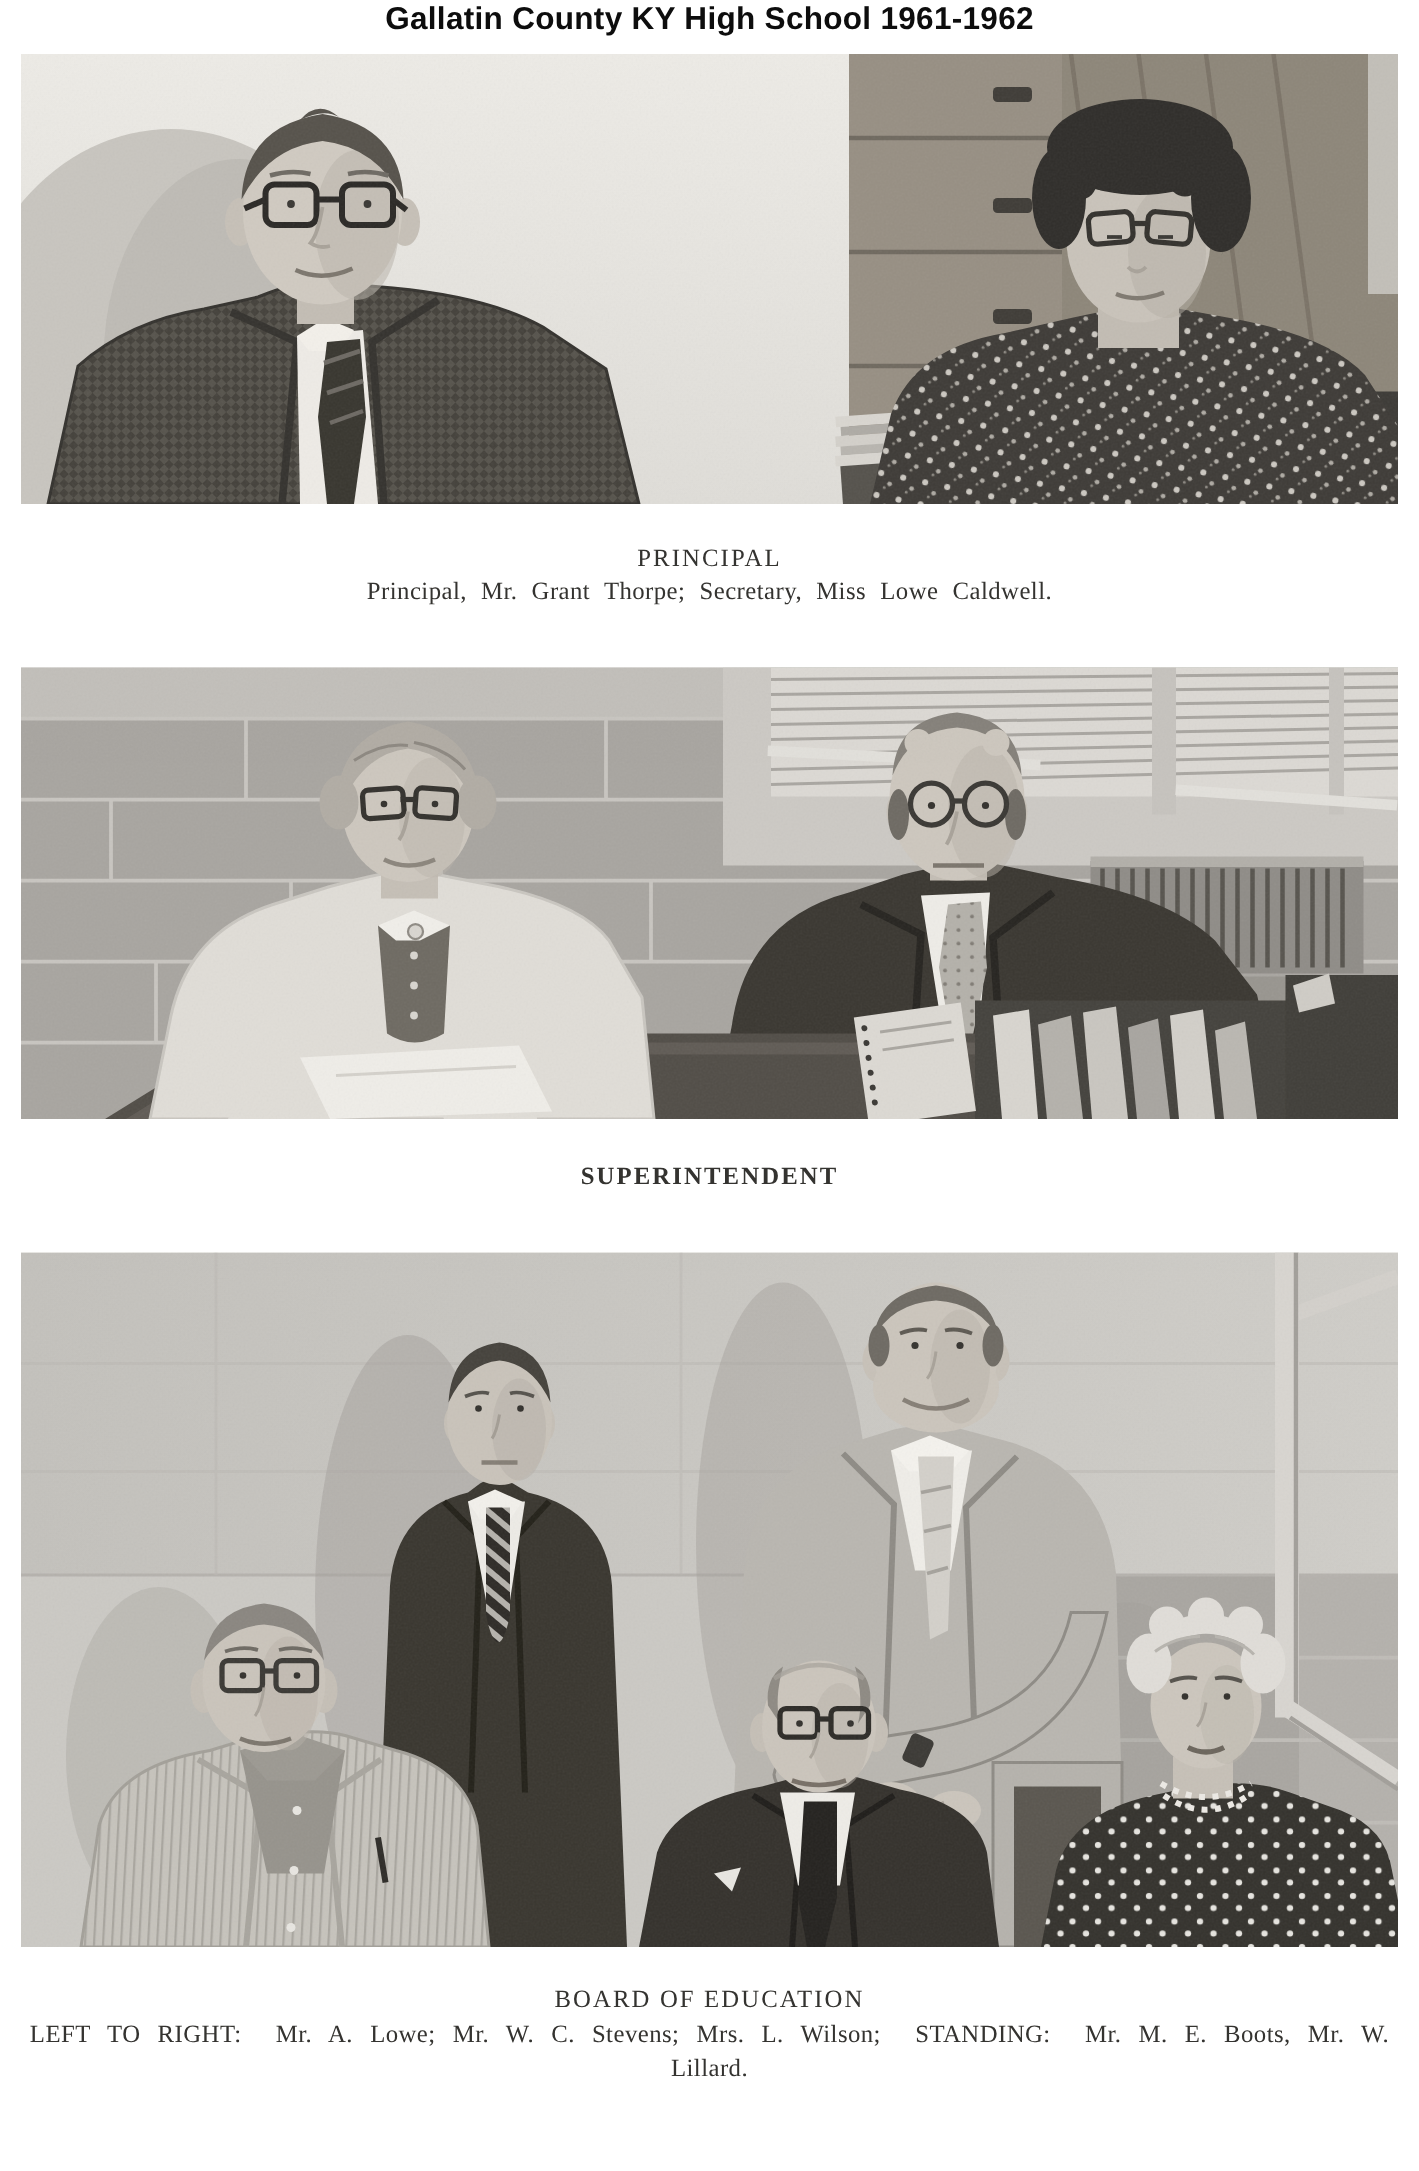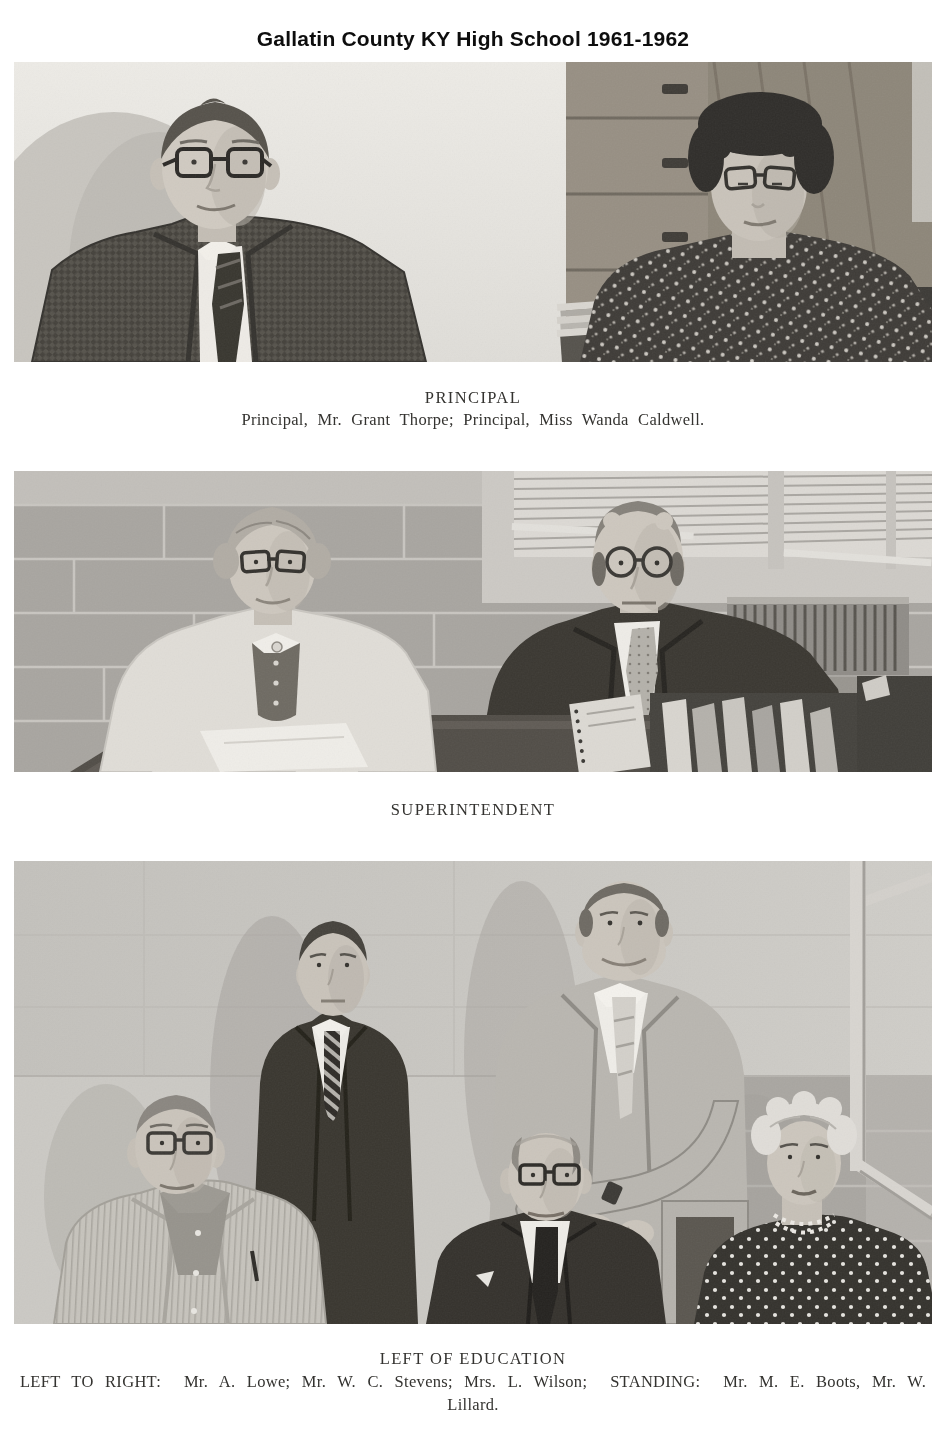--- a/index.html
+++ b/index.html
@@ -5,7 +5,7 @@
   html,body{margin:0;padding:0;background:#ffffff;}
   .page{position:relative;width:946px;height:1447px;background:#ffffff;overflow:hidden;
         font-family:"Liberation Serif",serif;color:#2e2d2b;}
-  .title{margin:0;padding-top:26px;text-align:center;
+  .title{margin:0;text-align:center;
          font-family:"Liberation Sans",sans-serif;font-weight:bold;
          font-size:21px;letter-spacing:.2px;color:#0d0d0d;line-height:25px;}
   .photo-frame{margin-left:14px;width:918px;background:#e9e7e2;box-shadow:inset 0 0 0 1px #c9c6c1;}

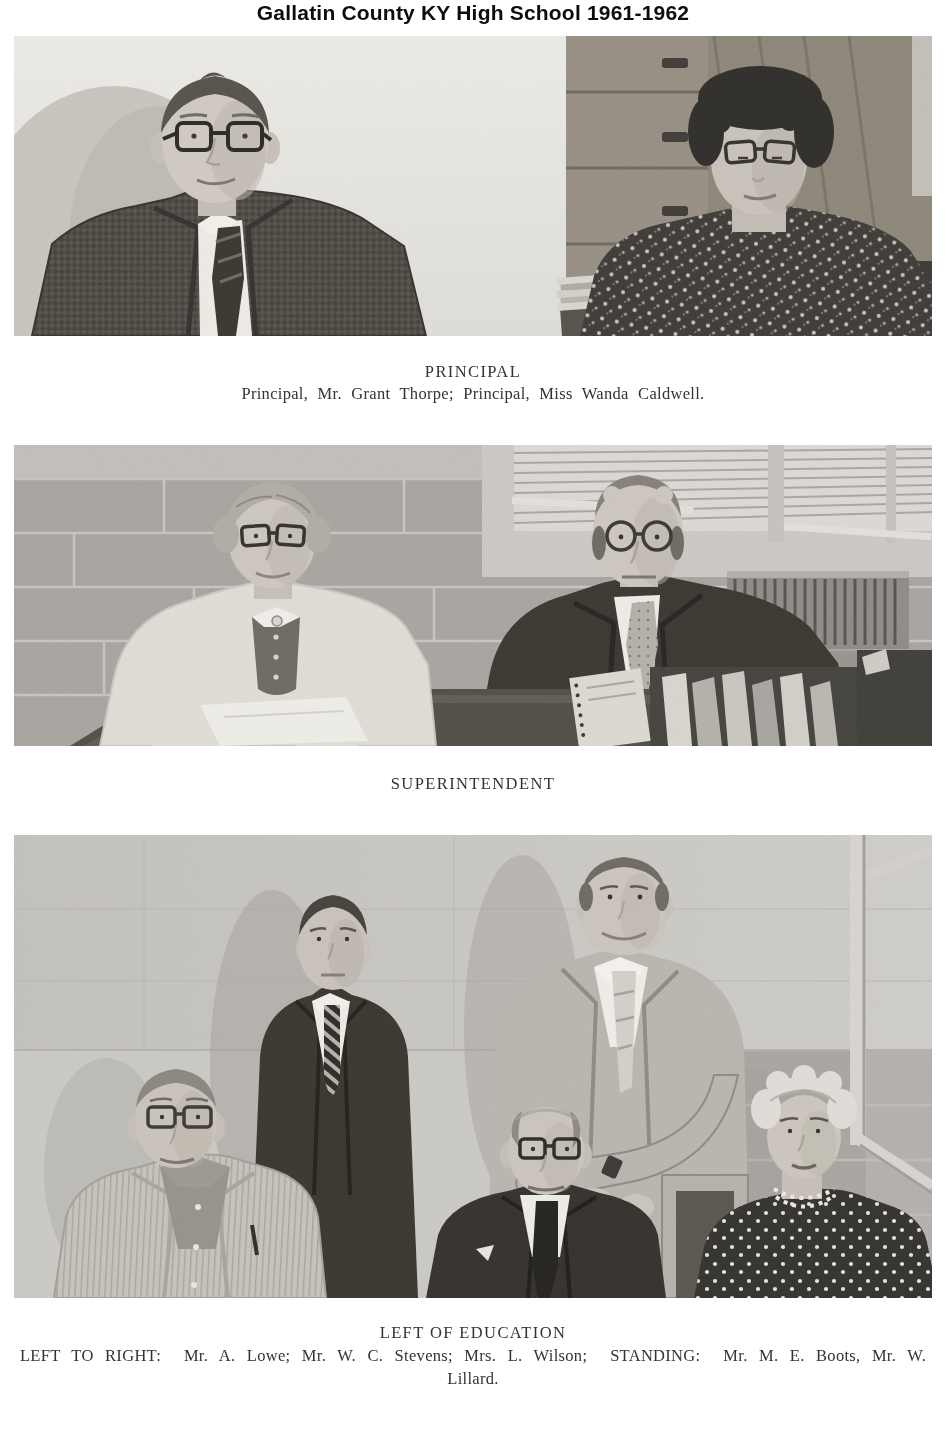--- a/index.html
+++ b/index.html
@@ -162,7 +162,7 @@
 
     <div class="caption" id="caption-principal">
       <div class="cap-head">PRINCIPAL</div>
-      <div class="cap-body">Principal, Mr. Grant Thorpe; Principal, Miss Wanda Caldwell.</div>
+      <div class="cap-body">Principal, Mr. Grant Thorpe; Secretary, Miss Lowe Caldwell.</div>
     </div>
   </section>
 

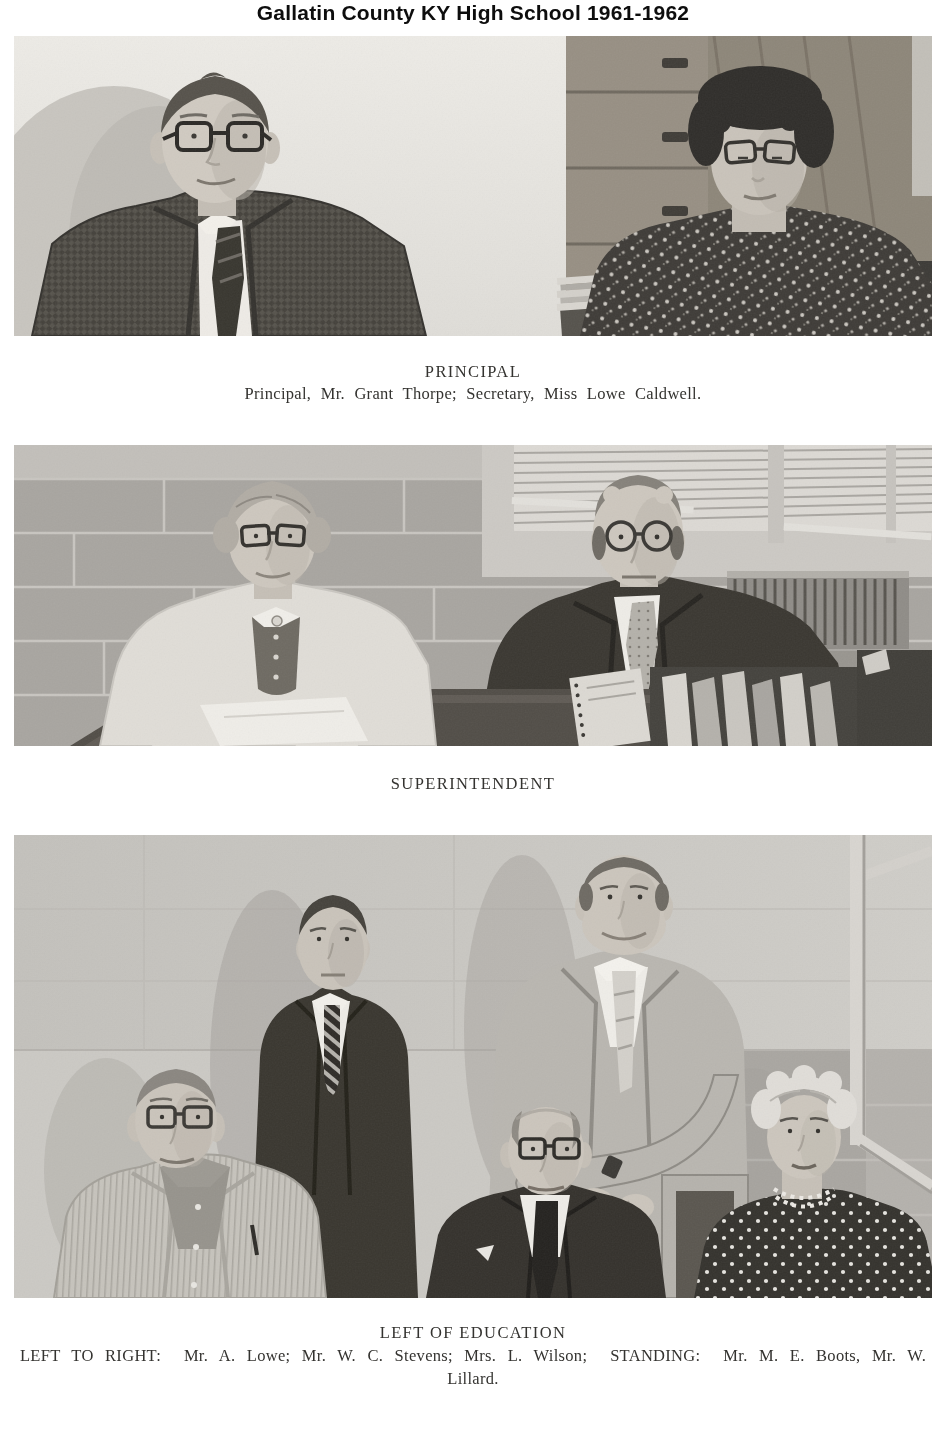--- a/index.html
+++ b/index.html
@@ -15,7 +15,7 @@
   #photo-board{margin-top:40px;}
   .caption{width:918px;margin-left:14px;text-align:center;}
   #caption-principal{margin-top:25px;}
-  #caption-superintendent{margin-top:27px;}
+  #caption-superintendent{margin-top:27px;font-weight:bold;}
   #caption-board{margin-top:14px;}
   .cap-head{font-size:16.5px;line-height:22px;letter-spacing:1.4px;color:#343330;margin-top:24px;}
   .cap-body{font-size:16.5px;line-height:22px;letter-spacing:.3px;word-spacing:5px;

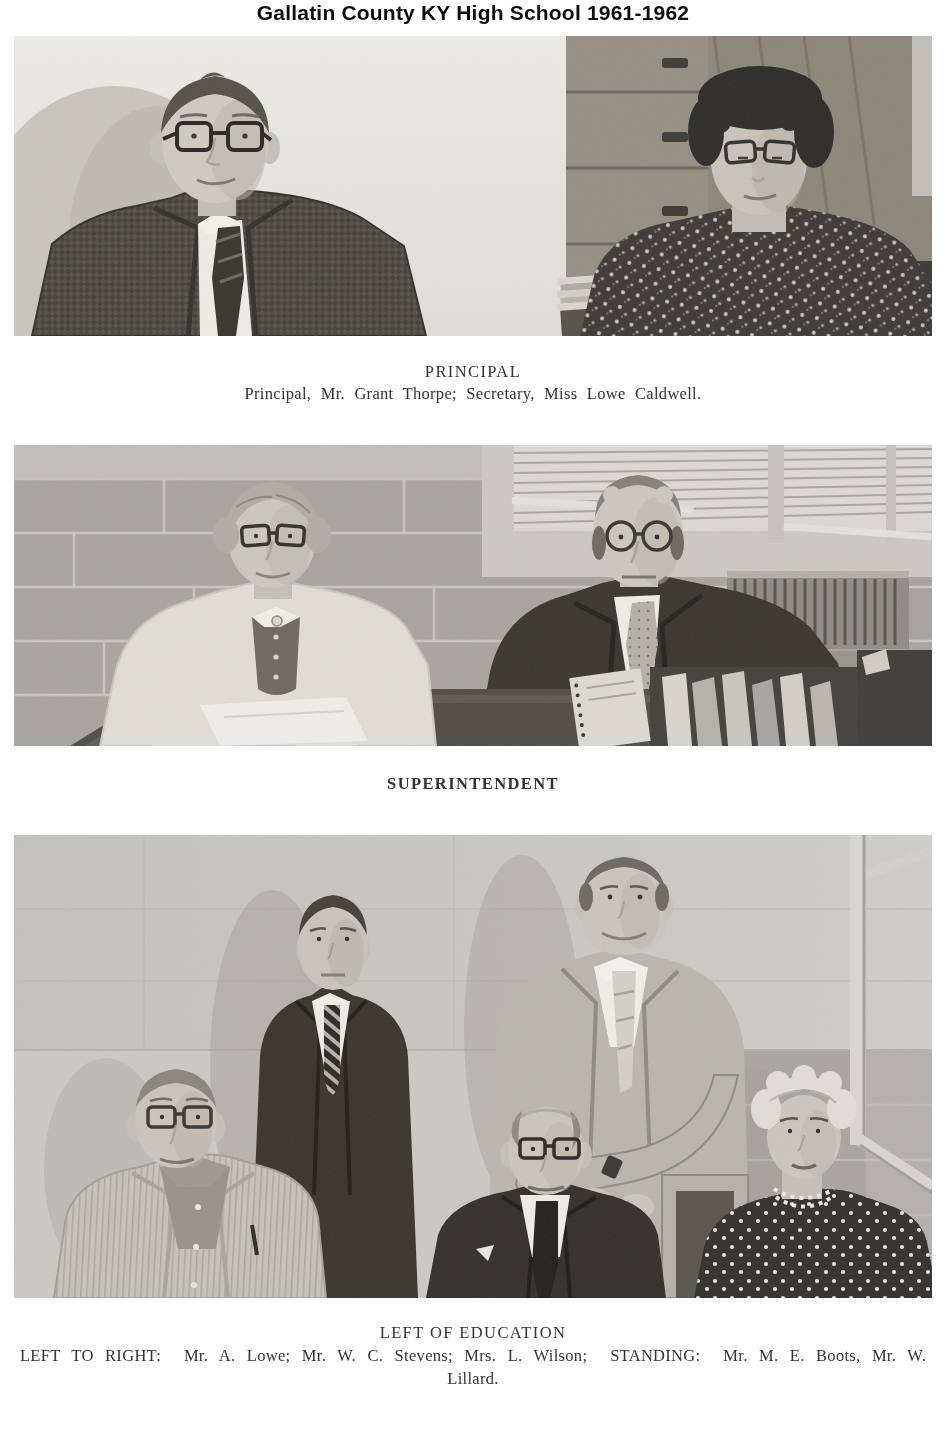--- a/index.html
+++ b/index.html
@@ -577,7 +577,7 @@
     </div>
 
     <div class="caption" id="caption-board">
-      <div class="cap-head">LEFT OF EDUCATION</div>
+      <div class="cap-head">BOARD OF EDUCATION</div>
       <div class="cap-body left">LEFT TO RIGHT:  Mr. A. Lowe; Mr. W. C. Stevens; Mrs. L. Wilson;  STANDING:  Mr. M. E. Boots, Mr. W. Lillard.</div>
     </div>
   </section>

